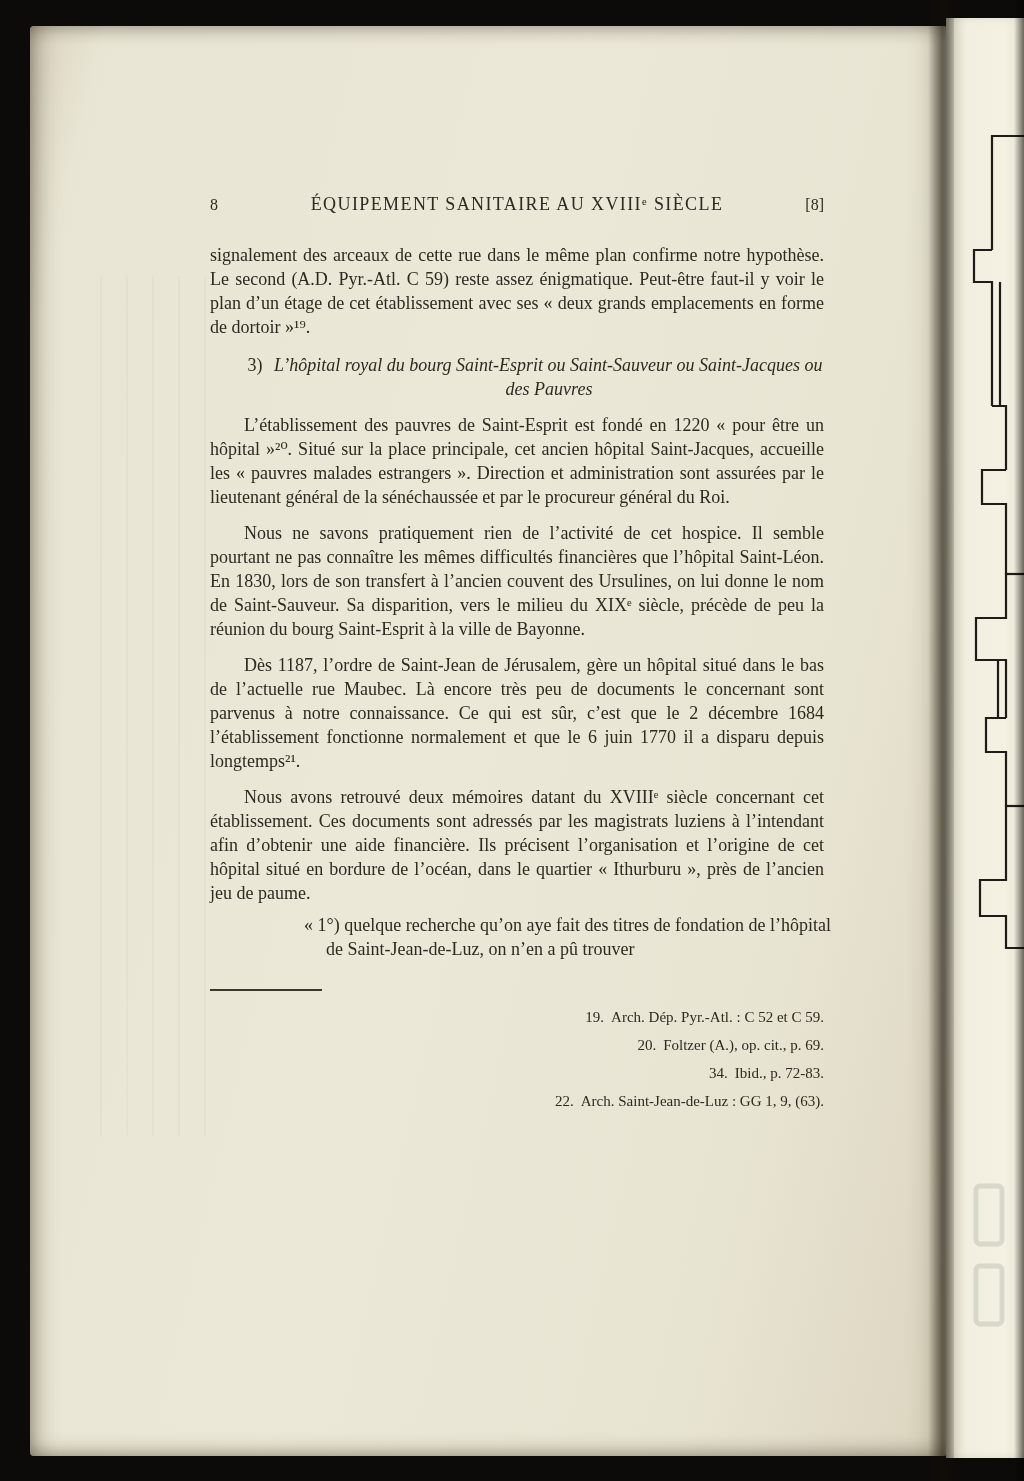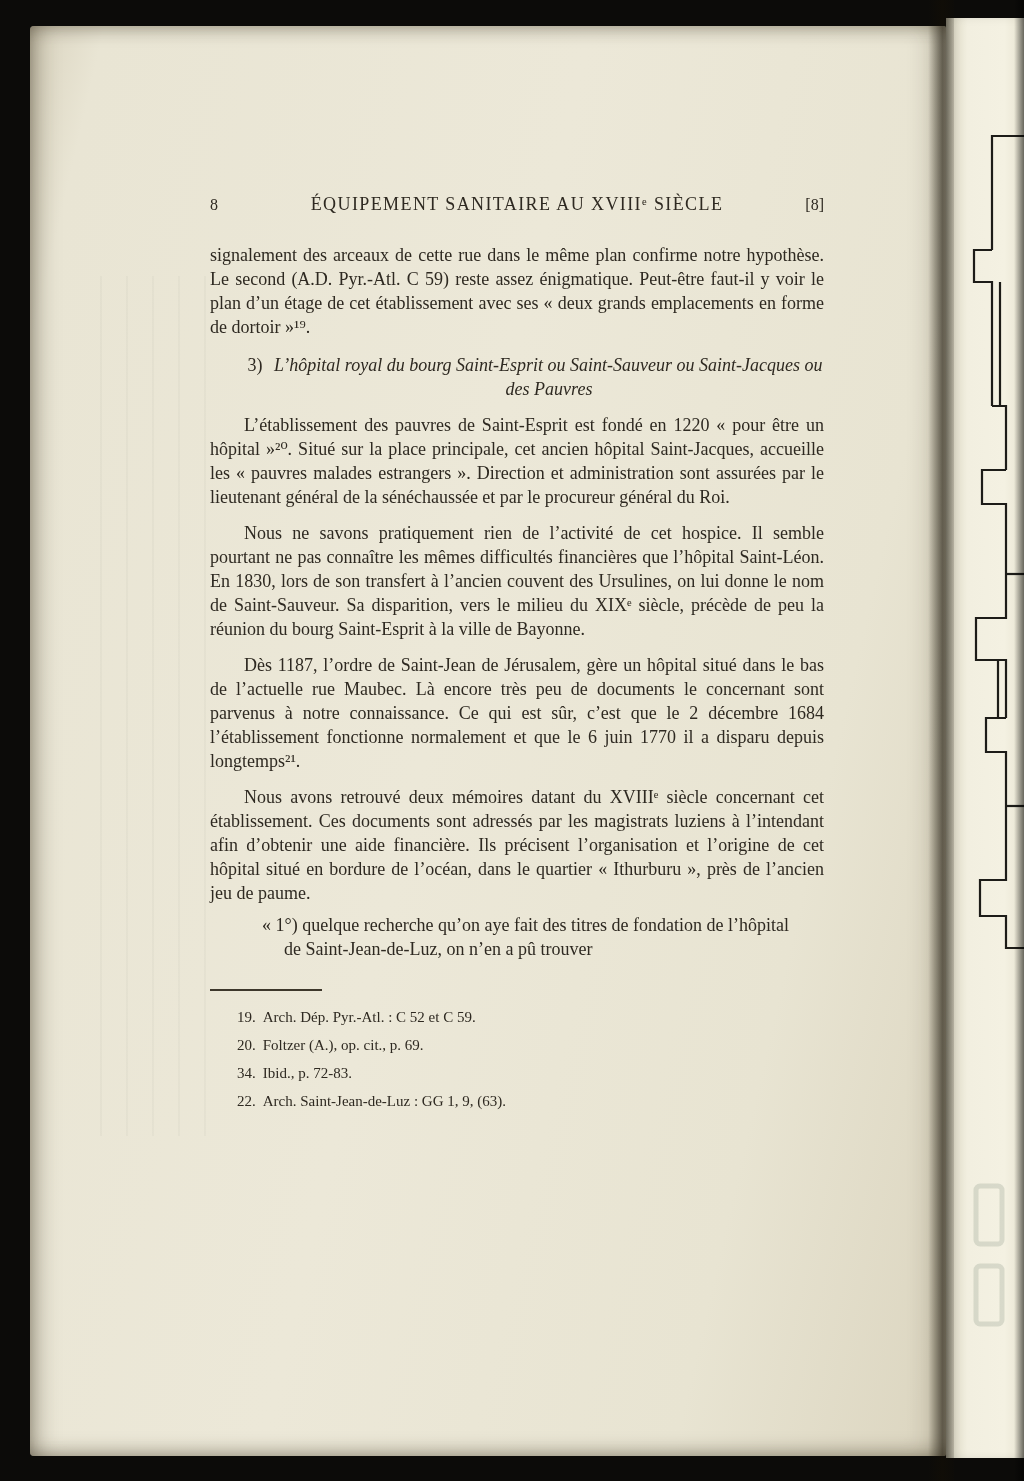--- a/index.html
+++ b/index.html
@@ -57,7 +57,7 @@
   .h-item .hnum{font-style:normal;margin-right:7px;}
   .h-item .htxt{font-style:italic;}
 
-  .quote{margin:8px 0 0 52px;width:522px;padding-left:22px;text-indent:-22px;text-align:left;}
+  .quote{margin:8px 0 0 94px;width:522px;padding-left:22px;text-indent:-22px;text-align:left;}
 
   .footnotes{margin-top:28px;}
   .fn-rule{width:112px;border-top:2px solid #3d372b;margin:0 0 16px 0;height:0;}

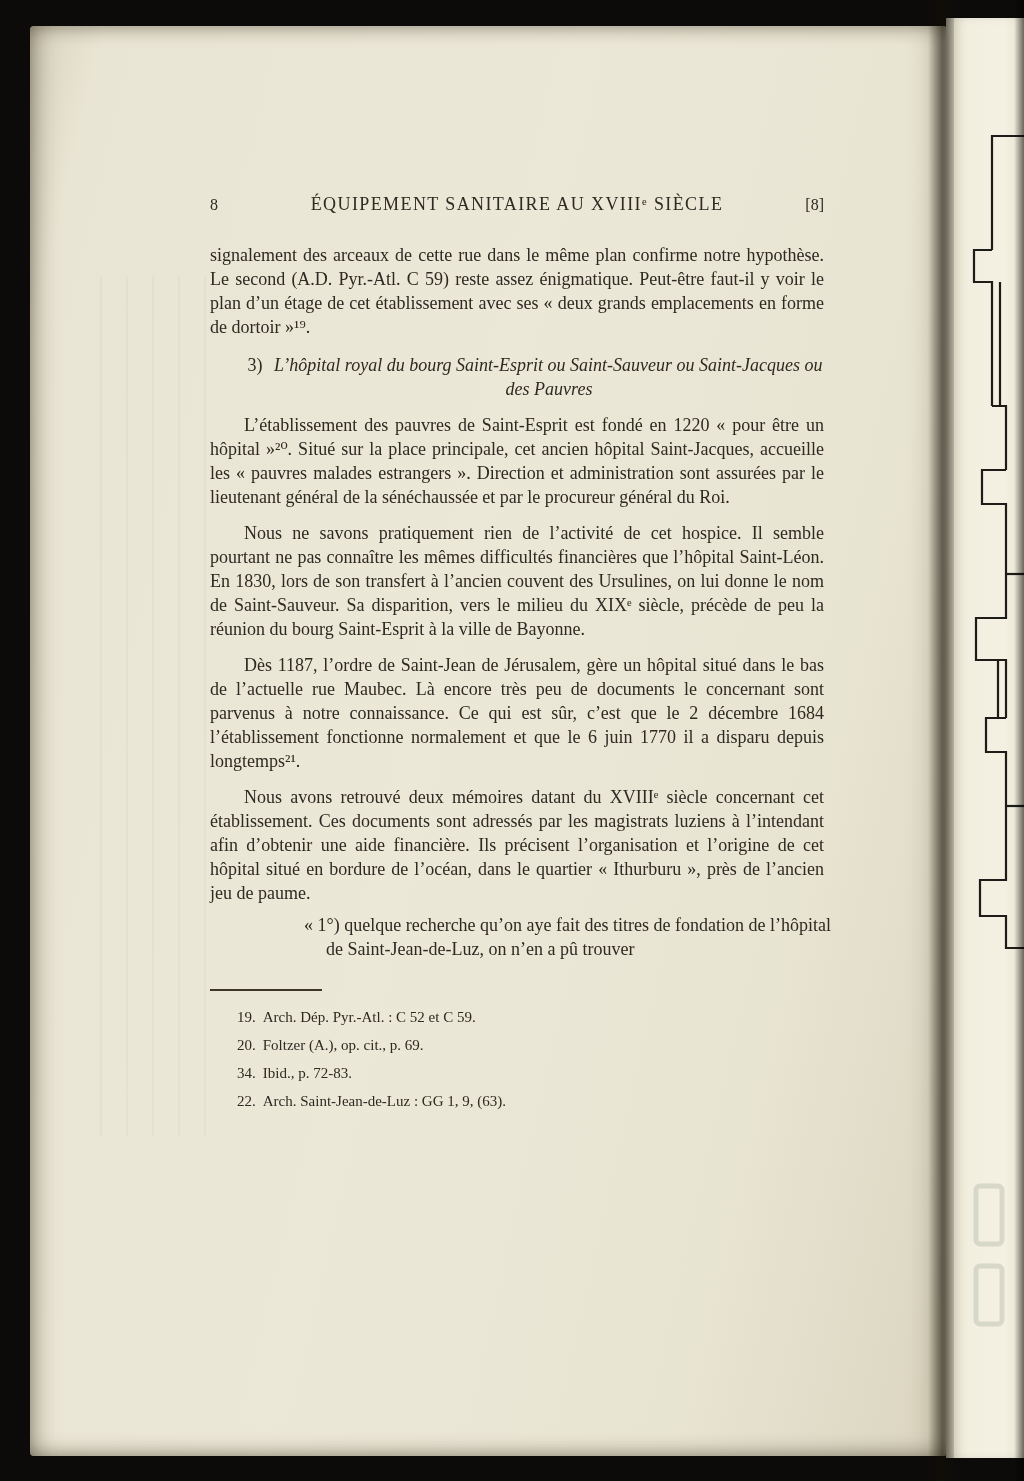--- a/index.html
+++ b/index.html
@@ -61,7 +61,7 @@
 
   .footnotes{margin-top:28px;}
   .fn-rule{width:112px;border-top:2px solid #3d372b;margin:0 0 16px 0;height:0;}
-  .fn{font-size:15px;line-height:21px;margin-bottom:7px;padding-left:27px;text-align:left;}
+  .fn{font-size:15px;line-height:21px;margin-bottom:7px;padding-left:27px;text-align:right;}
   .fn .fn-num{margin-right:7px;}
 
   

